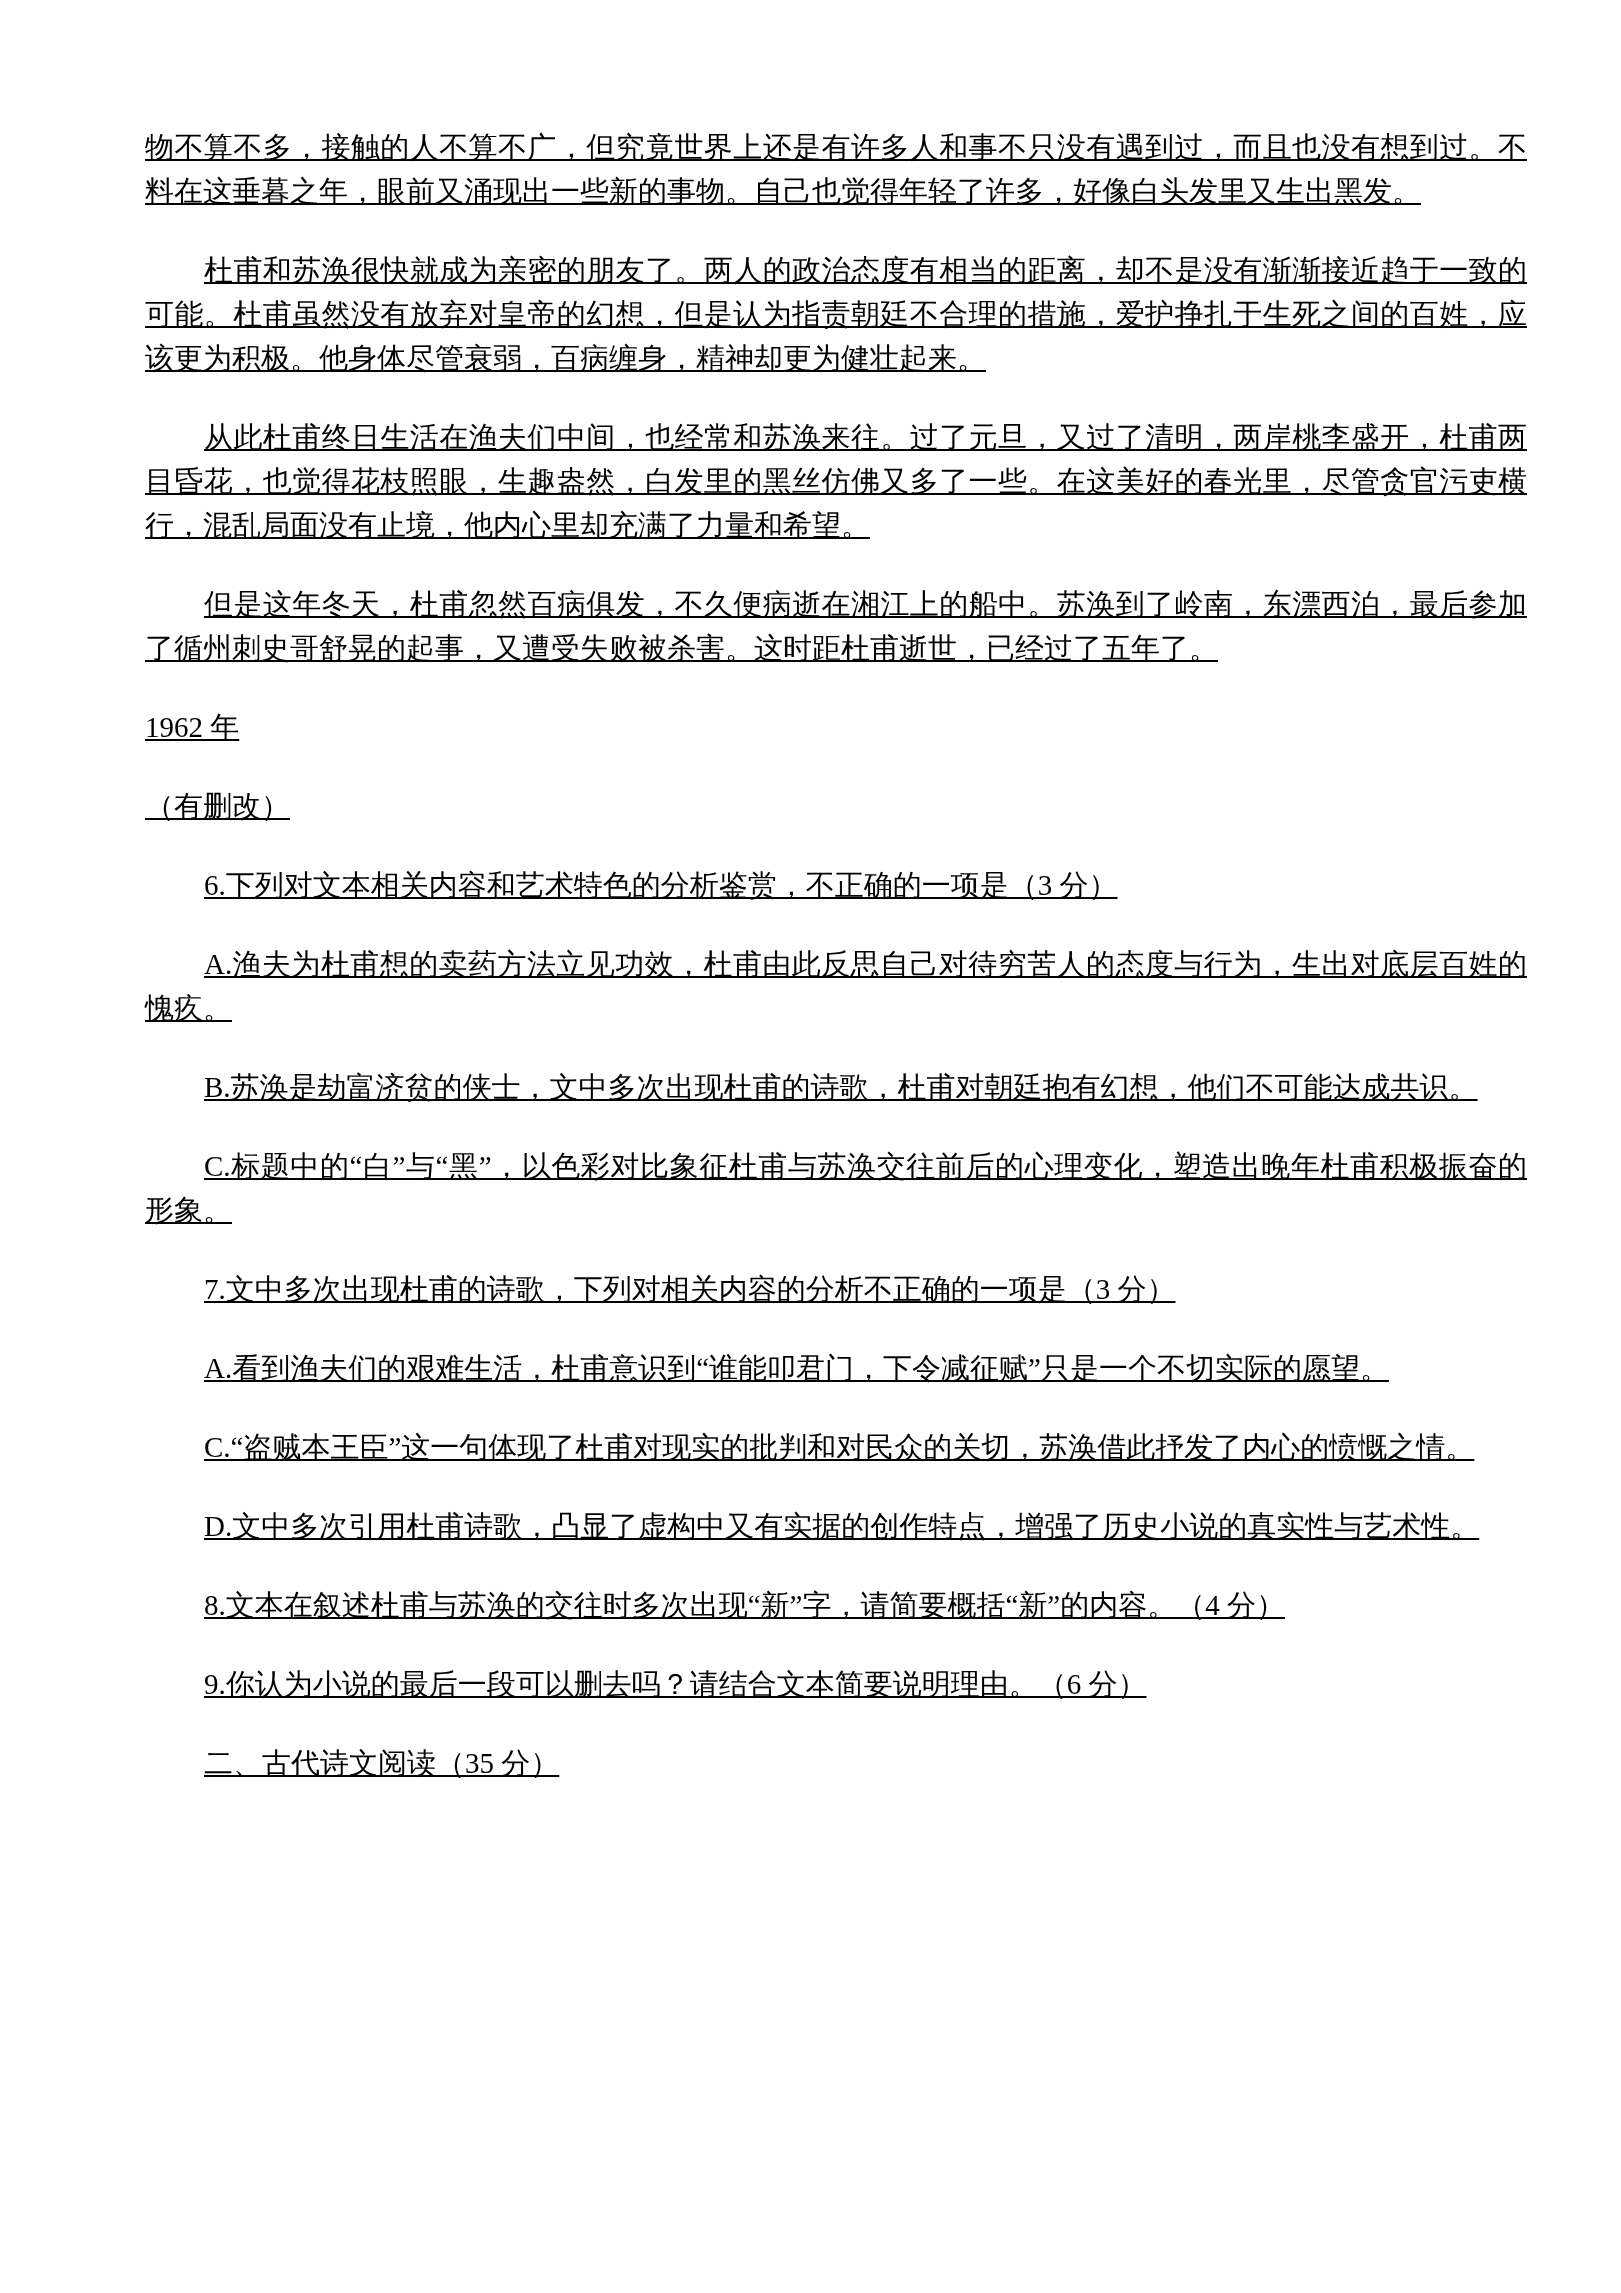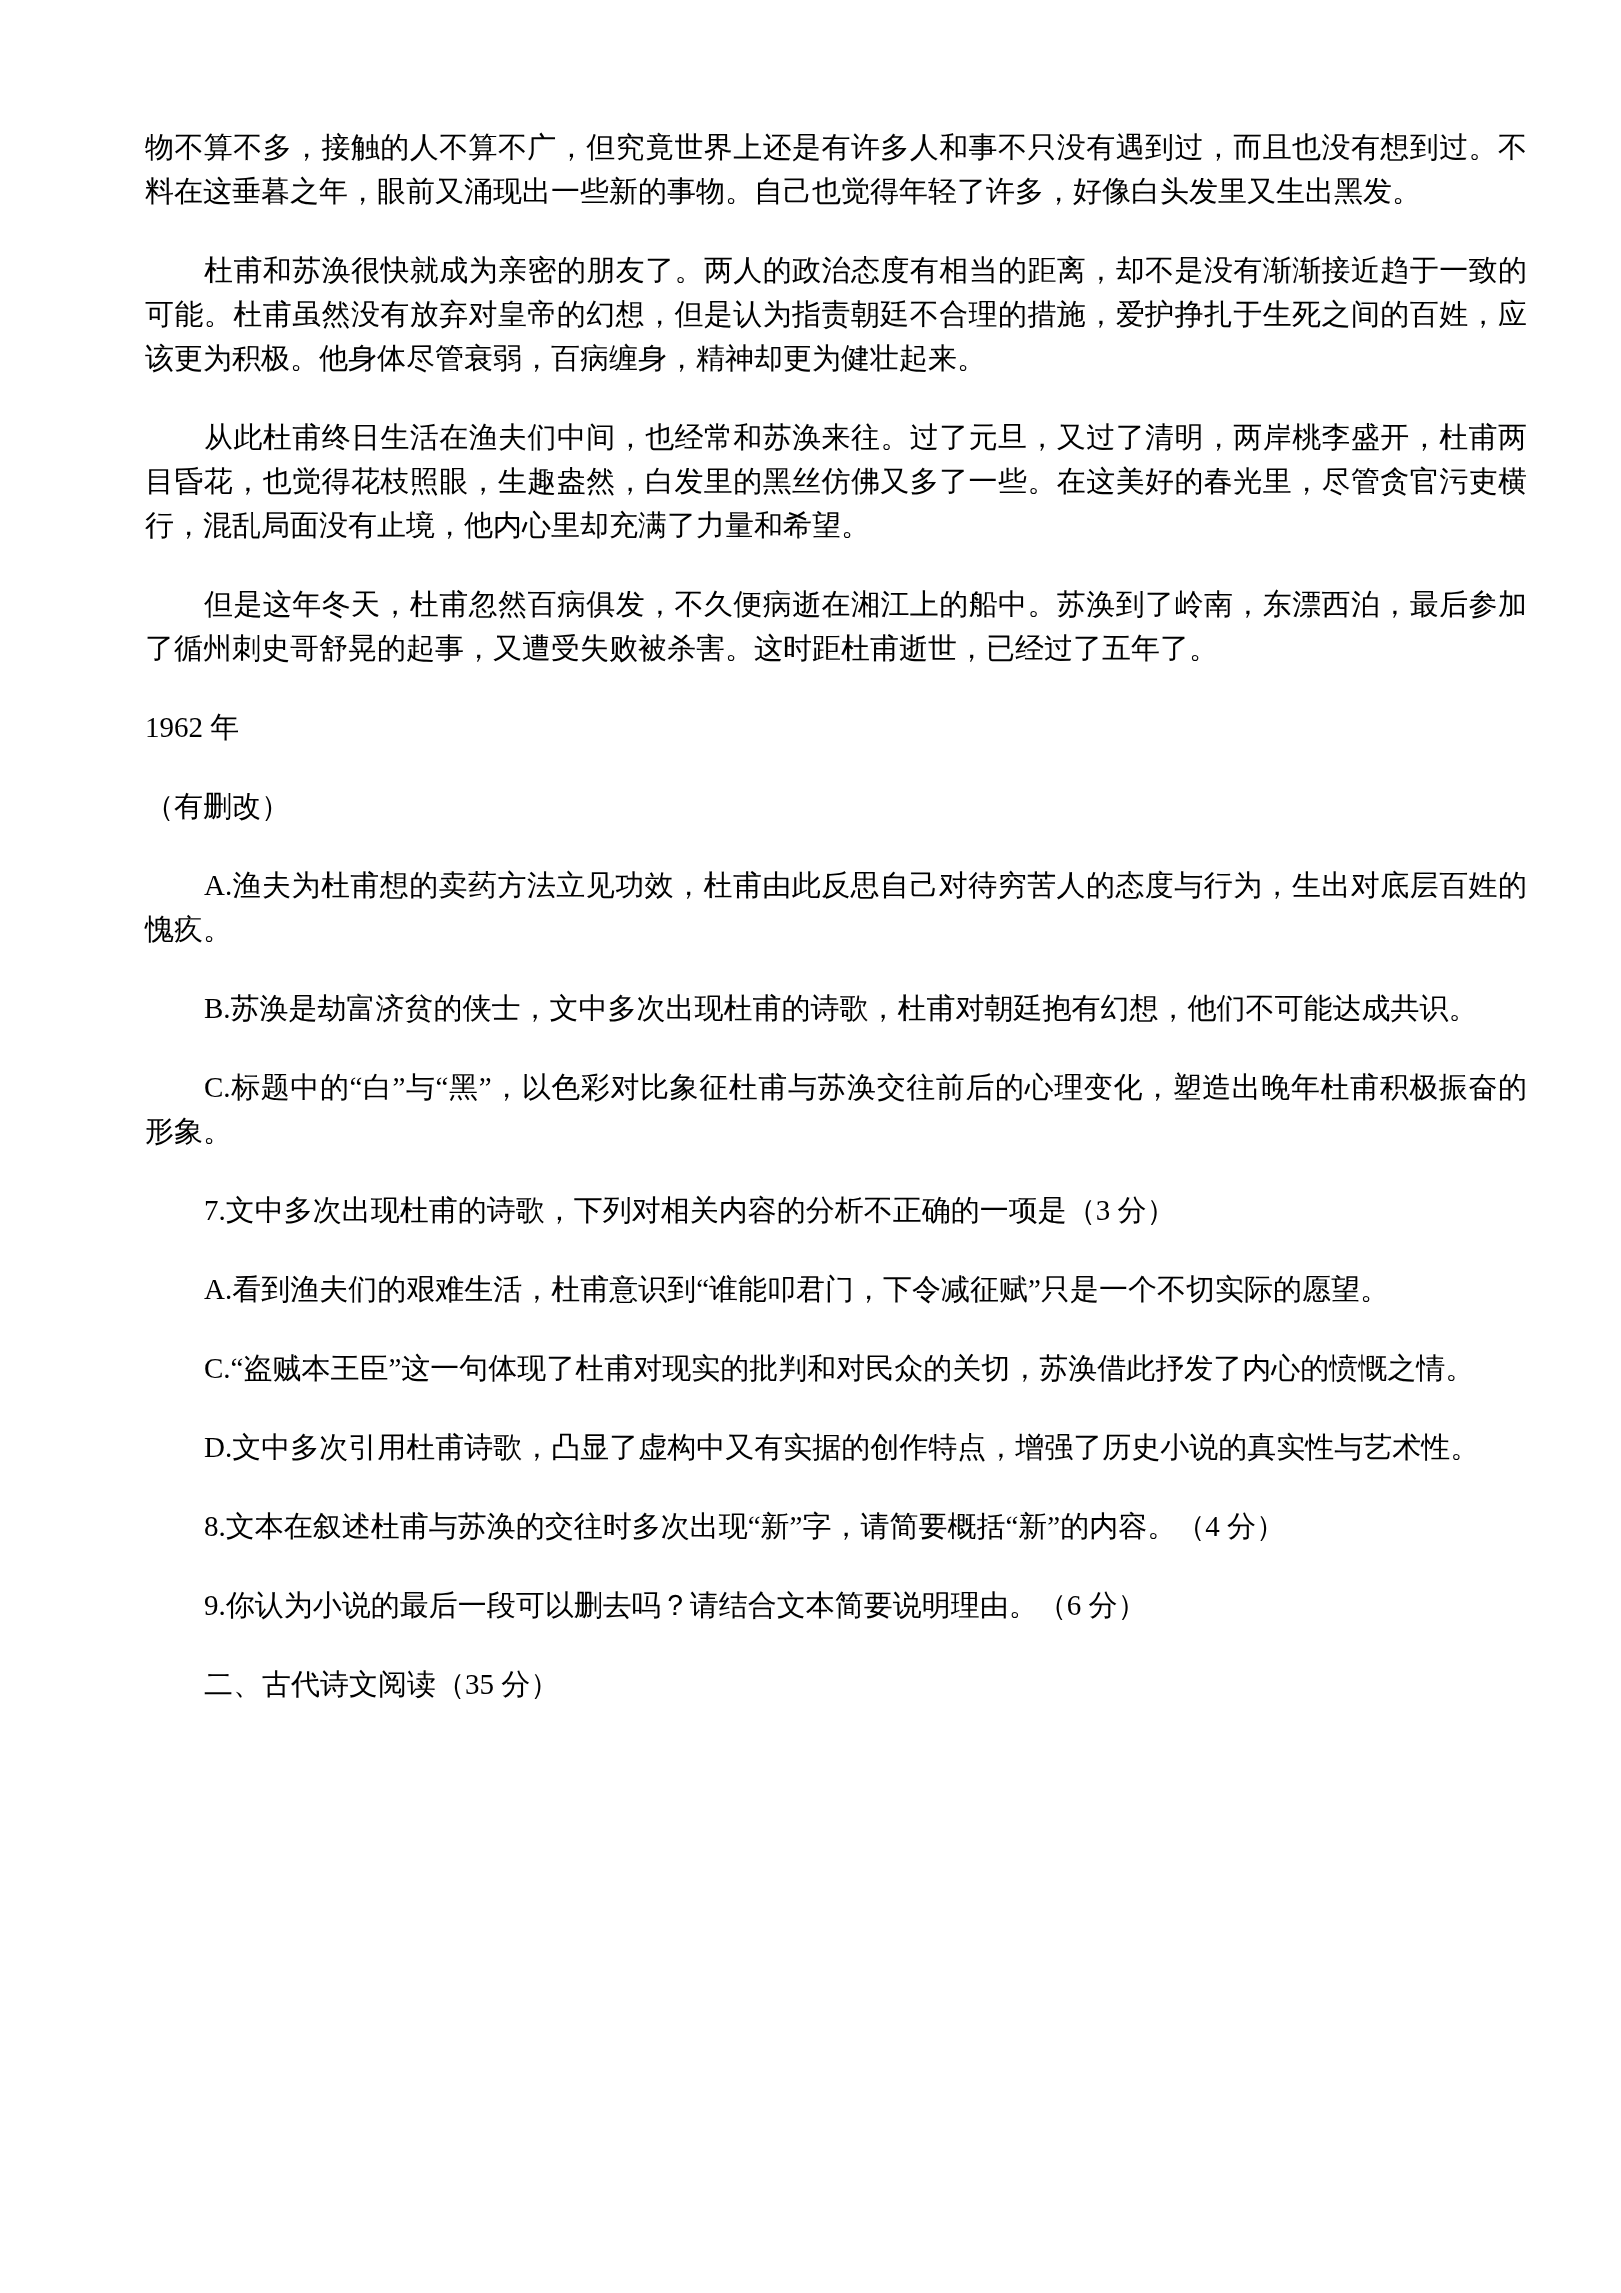--- a/index.html
+++ b/index.html
@@ -23,6 +23,7 @@
   }
   .content {
     width: 1382px;
+    text-decoration: underline;
   }
   .para {
     margin: 0 0 35px 0;

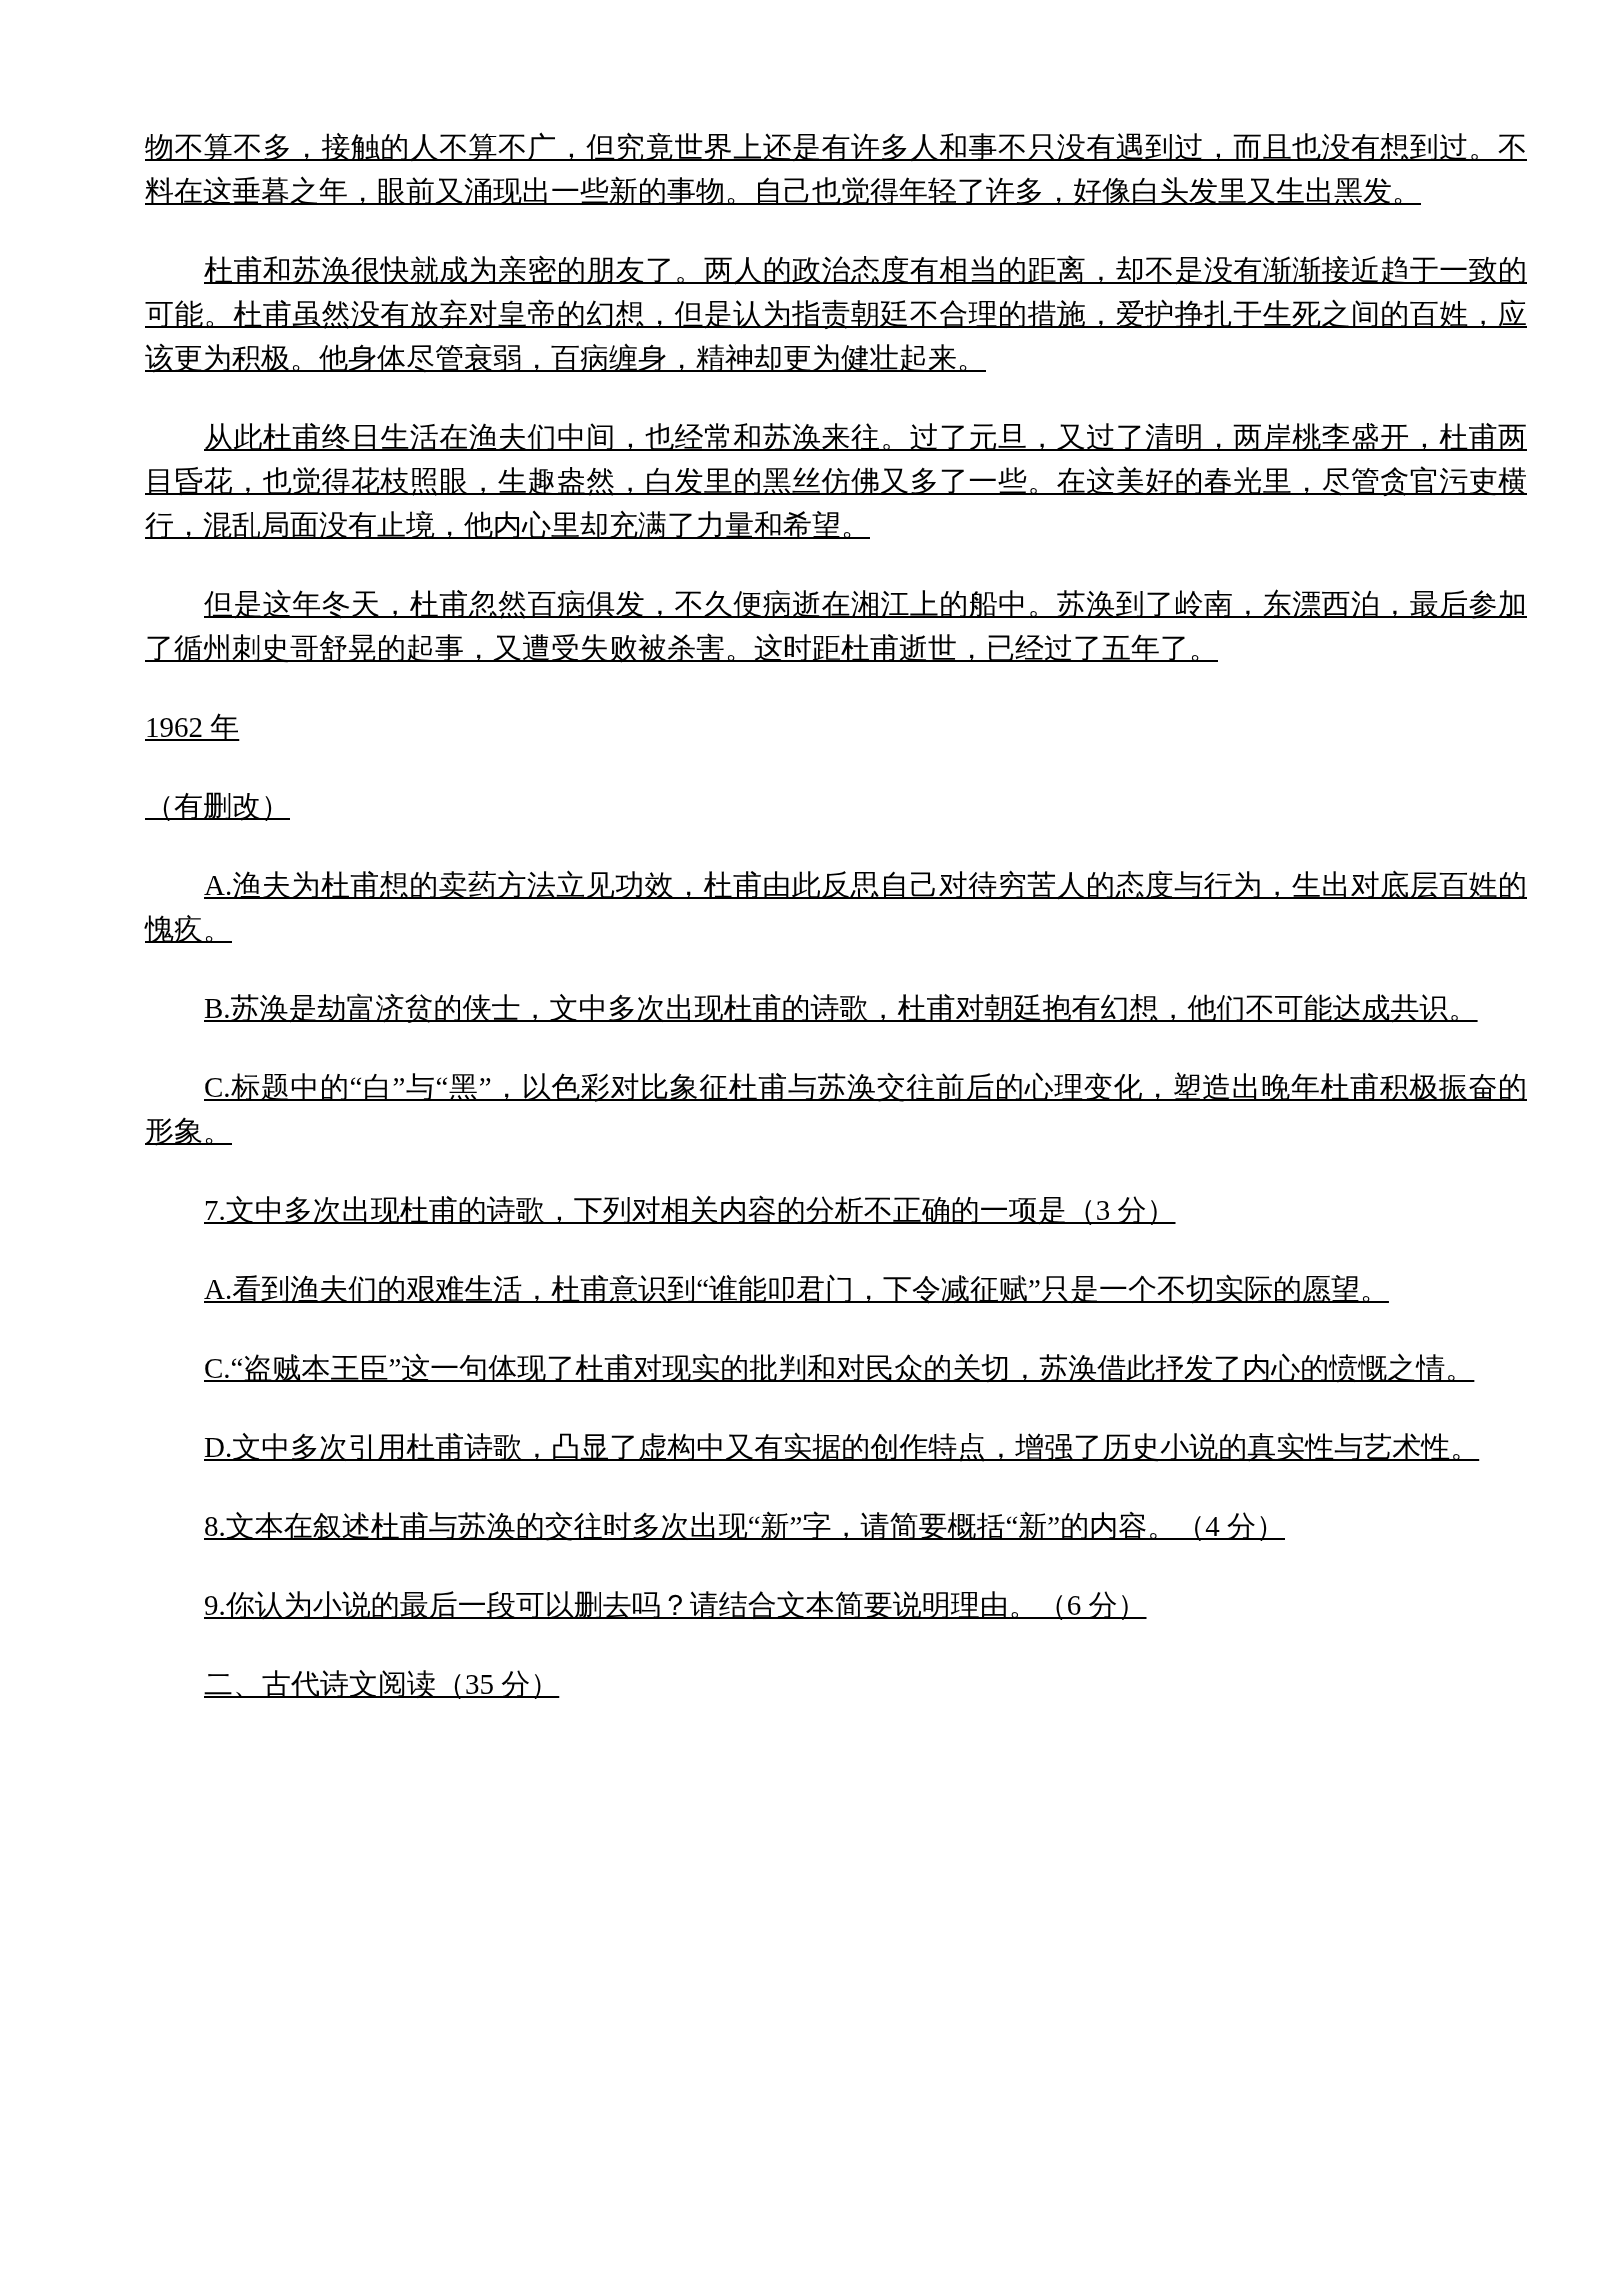--- a/index.html
+++ b/index.html
@@ -58,6 +58,7 @@
     </section>
 
     <section>
+      <p class="para indent">6.下列对文本相关内容和艺术特色的分析鉴赏，不正确的一项是（3 分）</p>
       <p class="para indent">A.渔夫为杜甫想的卖药方法立见功效，杜甫由此反思自己对待穷苦人的态度与行为，生出对底层百姓的愧疚。</p>
       <p class="para indent">B.苏涣是劫富济贫的侠士，文中多次出现杜甫的诗歌，杜甫对朝廷抱有幻想，他们不可能达成共识。</p>
       <p class="para indent">C.标题中的“白”与“黑”，以色彩对比象征杜甫与苏涣交往前后的心理变化，塑造出晚年杜甫积极振奋的形象。</p>

